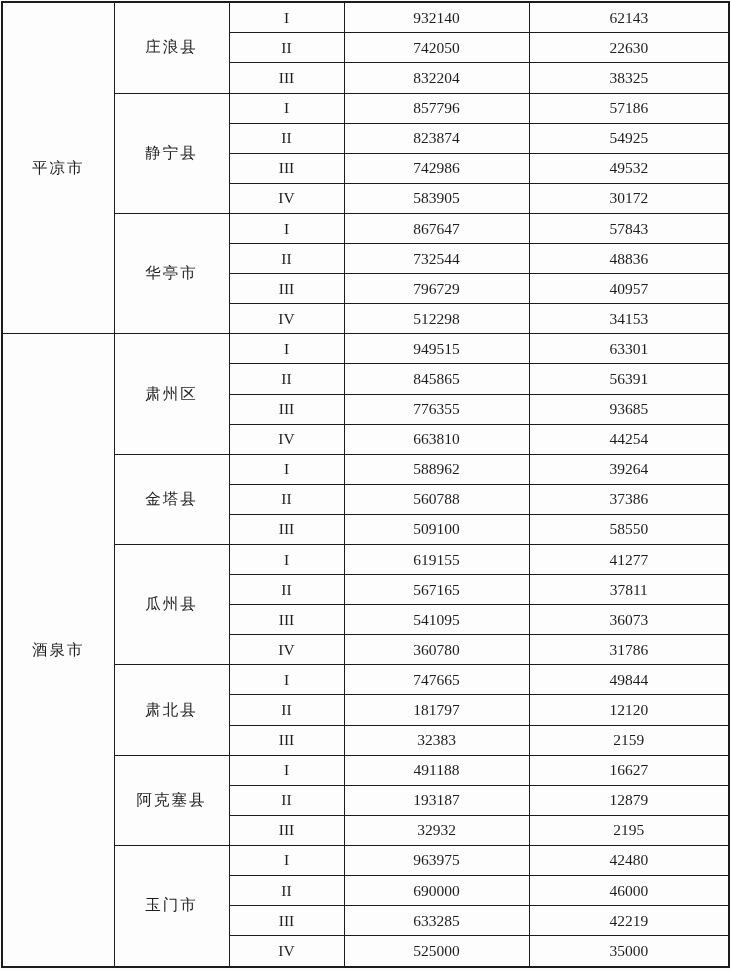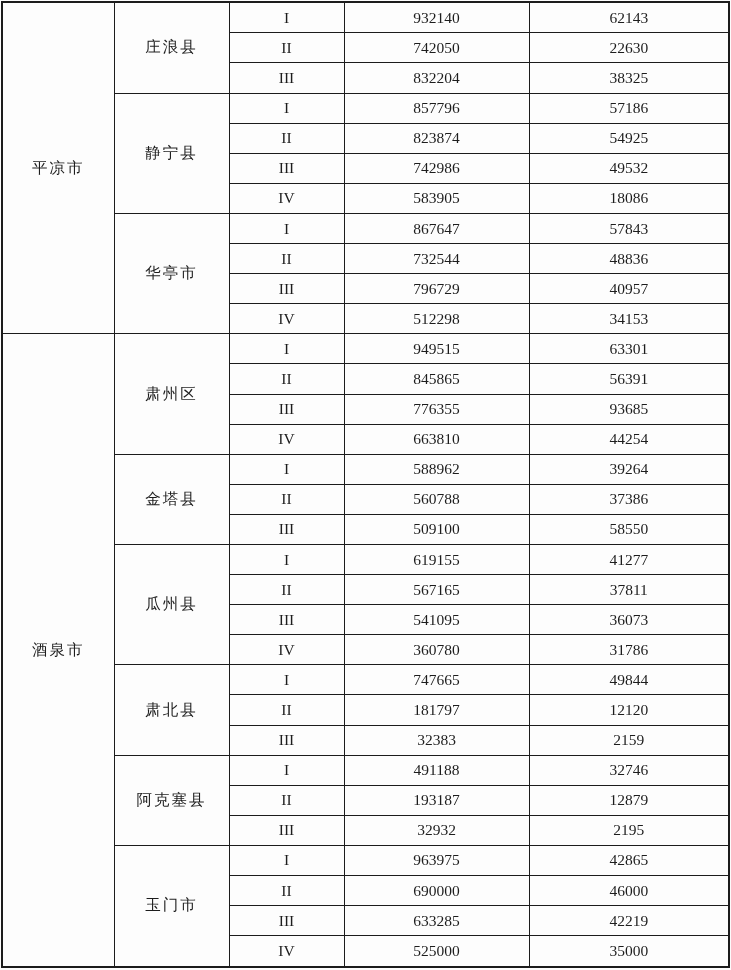--- a/index.html
+++ b/index.html
@@ -88,7 +88,7 @@
       <tr>
         <td class="grade-cell">IV</td>
         <td class="value-cell value-cell-1">583905</td>
-        <td class="value-cell value-cell-2">18086</td>
+        <td class="value-cell value-cell-2">30172</td>
       </tr>
       <tr>
         <td rowspan="4" class="county-cell">华亭市</td>

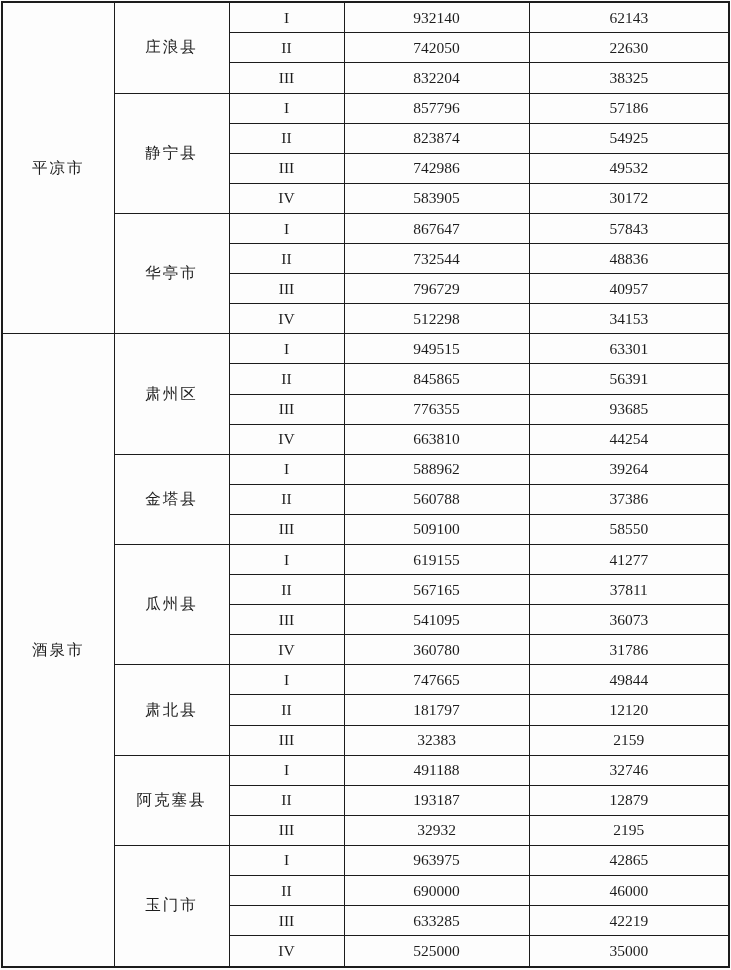--- a/index.html
+++ b/index.html
@@ -190,7 +190,7 @@
         <td rowspan="3" class="county-cell">阿克塞县</td>
         <td class="grade-cell">I</td>
         <td class="value-cell value-cell-1">491188</td>
-        <td class="value-cell value-cell-2">32746</td>
+        <td class="value-cell value-cell-2">16627</td>
       </tr>
       <tr>
         <td class="grade-cell">II</td>

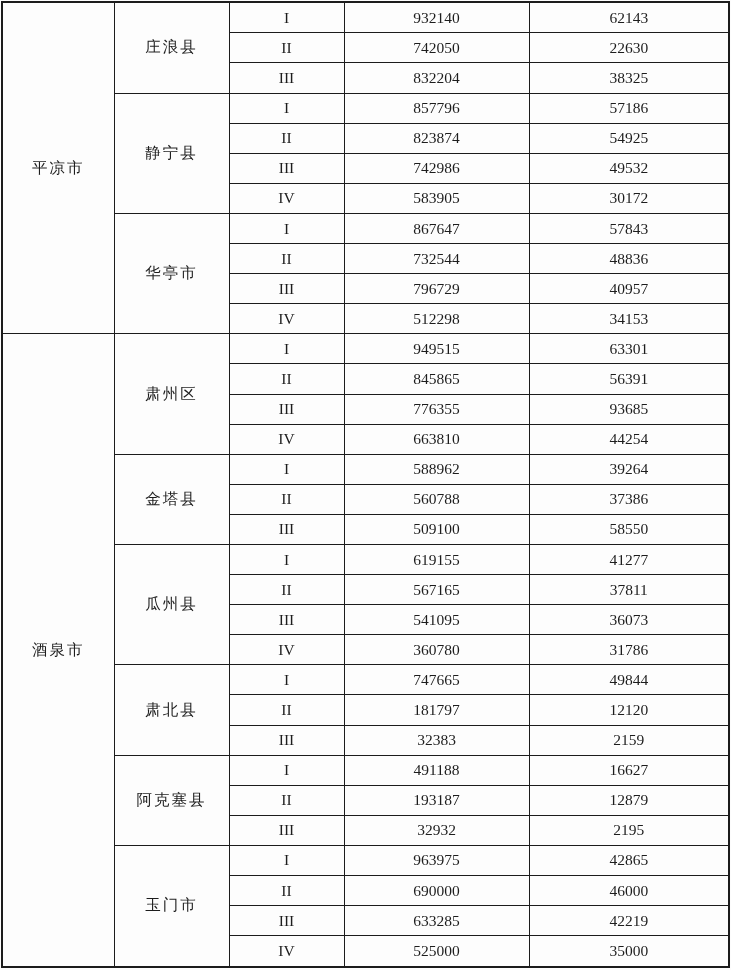--- a/index.html
+++ b/index.html
@@ -206,7 +206,7 @@
         <td rowspan="4" class="county-cell">玉门市</td>
         <td class="grade-cell">I</td>
         <td class="value-cell value-cell-1">963975</td>
-        <td class="value-cell value-cell-2">42865</td>
+        <td class="value-cell value-cell-2">42480</td>
       </tr>
       <tr>
         <td class="grade-cell">II</td>

